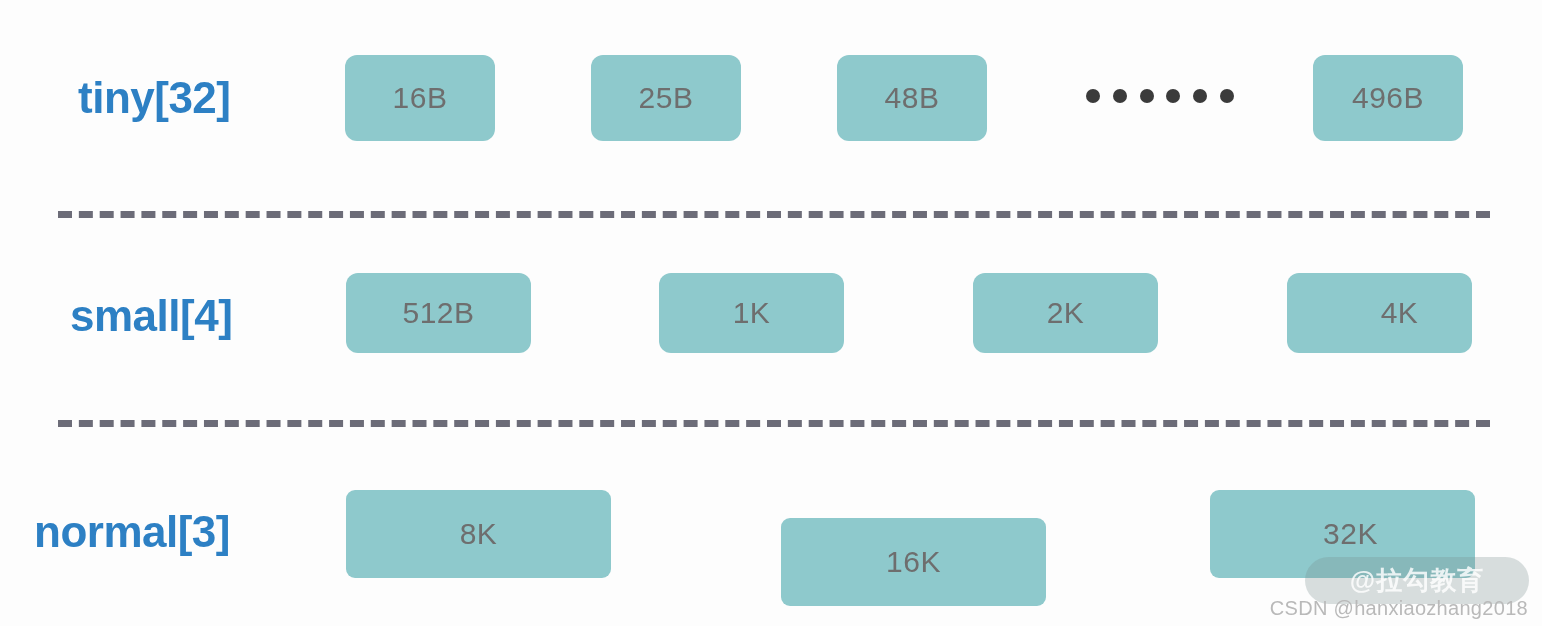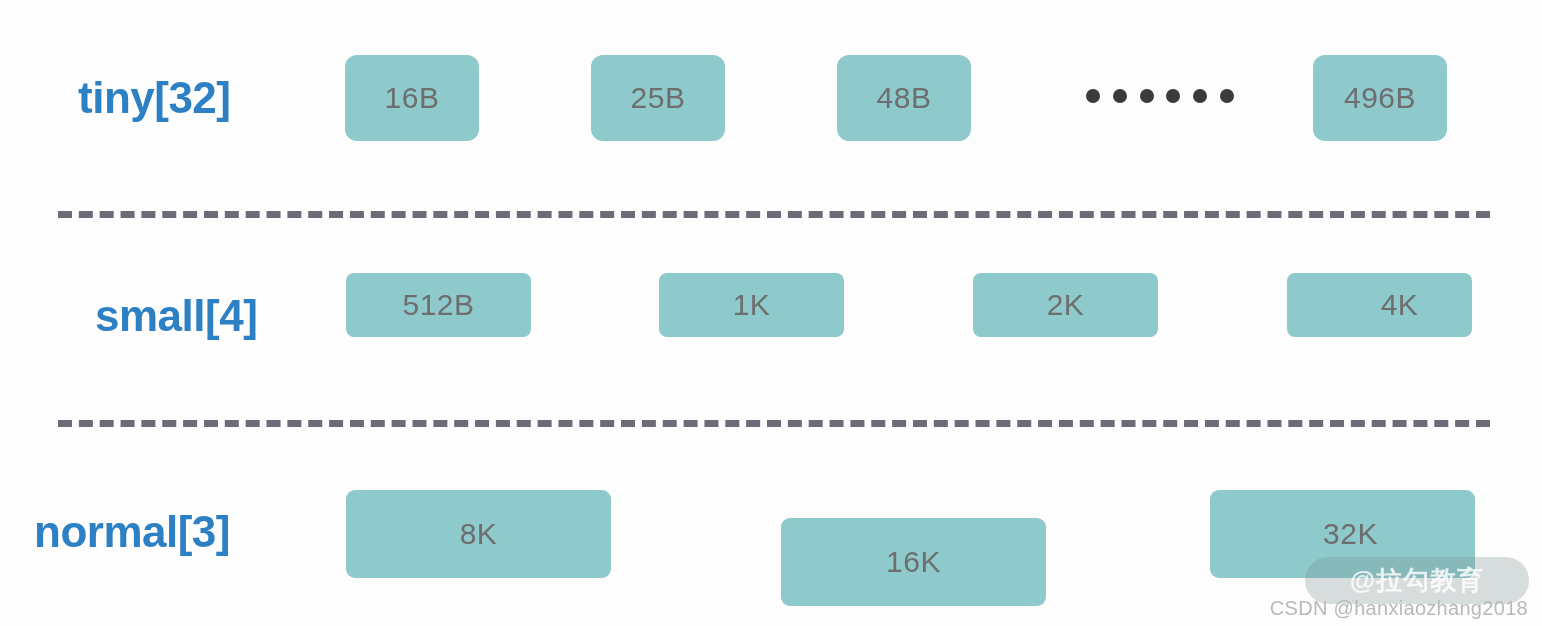--- a/index.html
+++ b/index.html
@@ -48,7 +48,7 @@
   }
 
   
-  .r1 { top: 55px; height: 86px; width: 134px; }
+  .r1 { top: 55px; height: 86px; width: 150px; }
   .r1.c0 { left: 345px; }
   .r1.c1 { left: 591px; }
   .r1.c2 { left: 837px; }

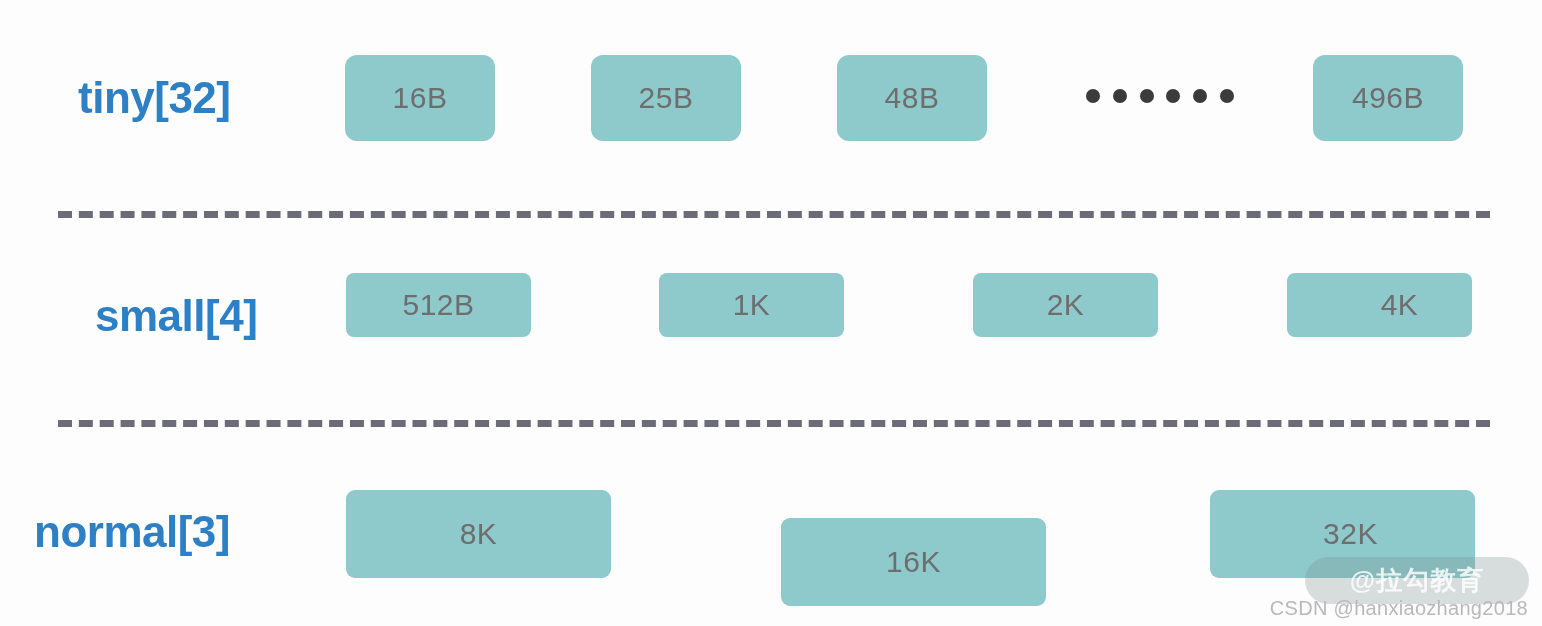--- a/index.html
+++ b/index.html
@@ -29,7 +29,7 @@
     line-height: 1;
   }
   .row-label.tiny   { left: 78px;  top: 76px; }
-  .row-label.small  { left: 70px;  top: 294px; margin-left: 25px; }
+  .row-label.small  { left: 70px;  top: 294px; }
   .row-label.normal { left: 34px;  top: 510px; }
 
   

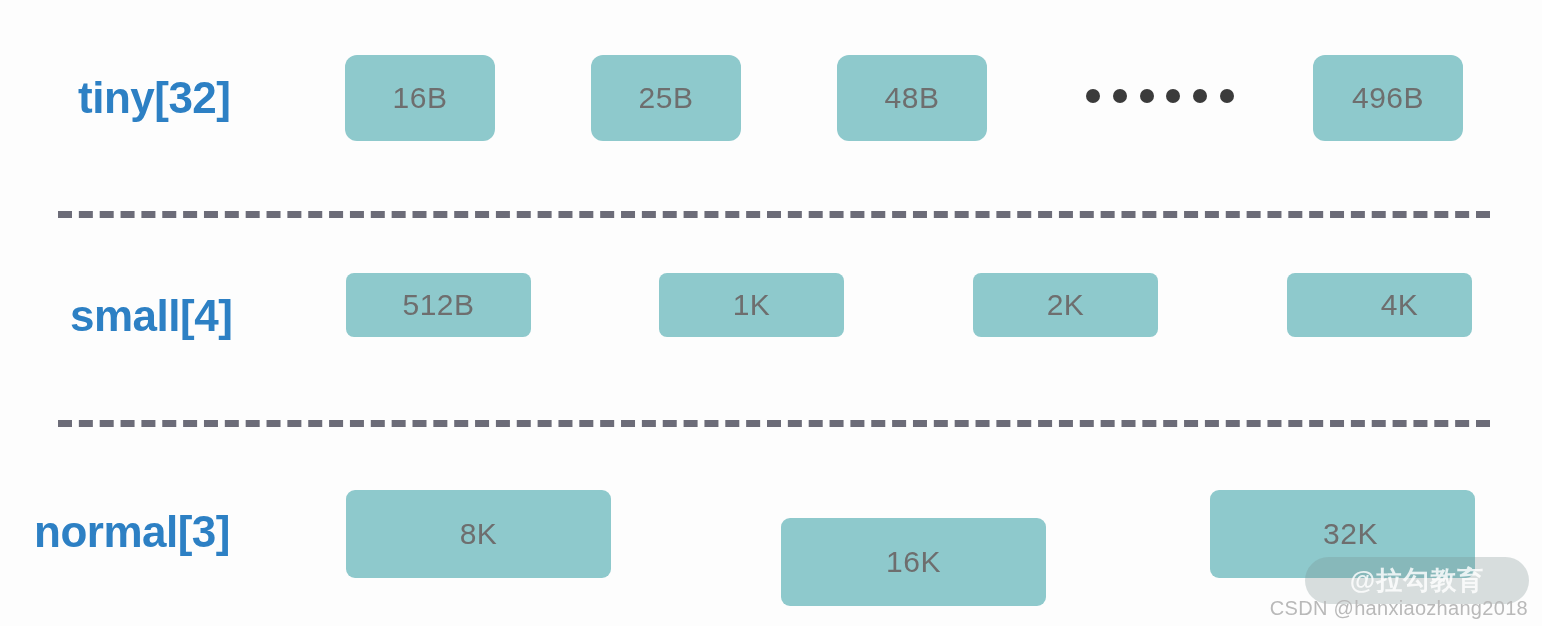--- a/index.html
+++ b/index.html
@@ -55,7 +55,7 @@
   .r1.c3 { left: 1313px; }
 
   
-  .r2 { top: 273px; height: 64px; width: 185px; border-radius: 8px; }
+  .r2 { top: 273px; height: 80px; width: 185px; }
   .r2.c0 { left: 346px; }
   .r2.c1 { left: 659px; }
   .r2.c2 { left: 973px; }

